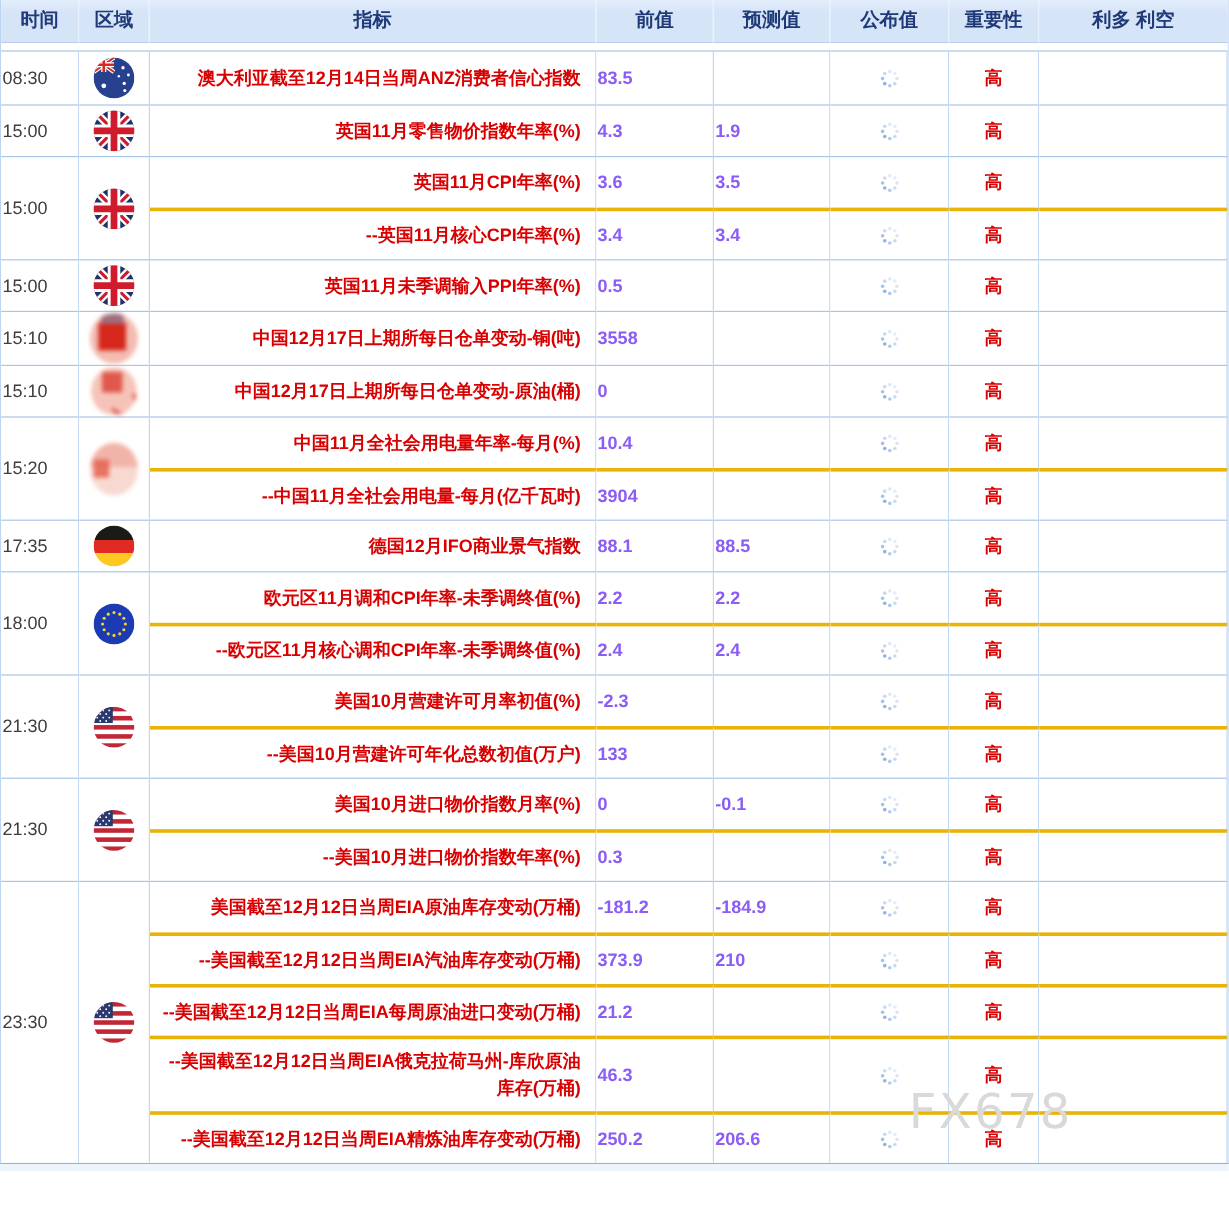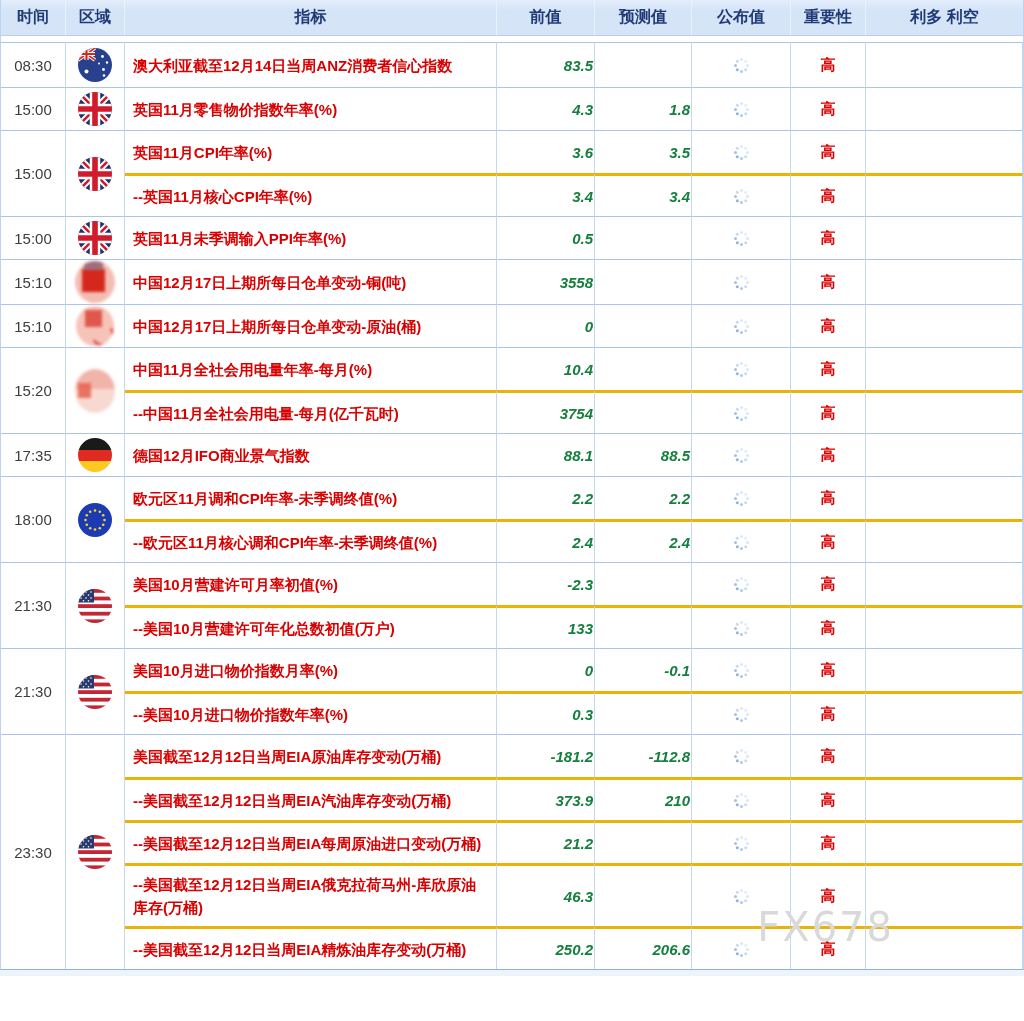--- a/index.html
+++ b/index.html
@@ -17,7 +17,7 @@
   tbody tr.h45 td{height:45px;}
   tbody tr.group-start td{border-top:1px solid #a9c6e8;}
   tbody tr.inner td{border-top:3px solid #eab308;}
-  td.time{color:#3d3d3d;text-align:center;font-size:15px;}
+  td.time{color:#3d3d3d;text-align:left;font-size:15px;}
   td.region{text-align:center;}
   td.indicator{color:#d80000;font-weight:bold;text-align:left;padding:7px 12px 7px 8px;line-height:23px;}
   td.val{color:#15803d;font-weight:bold;text-align:right;font-style:italic;}

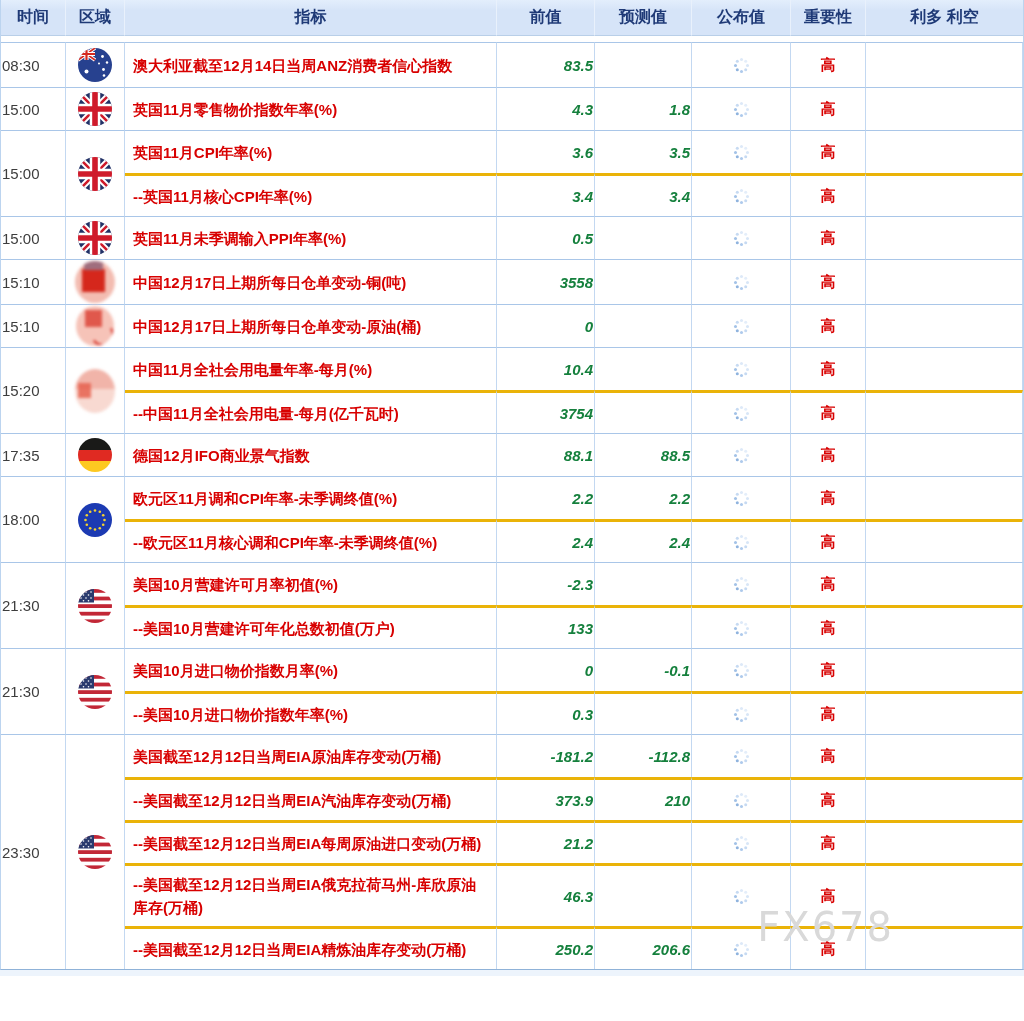--- a/index.html
+++ b/index.html
@@ -19,7 +19,7 @@
   tbody tr.inner td{border-top:3px solid #eab308;}
   td.time{color:#3d3d3d;text-align:left;font-size:15px;}
   td.region{text-align:center;}
-  td.indicator{color:#d80000;font-weight:bold;text-align:left;padding:7px 12px 7px 8px;line-height:23px;}
+  td.indicator{color:#d80000;font-weight:bold;text-align:right;padding:7px 12px 7px 8px;line-height:23px;}
   td.val{color:#15803d;font-weight:bold;text-align:right;font-style:italic;}
   td.pub{text-align:center;}
   td.imp{color:#d80000;font-weight:bold;text-align:center;}

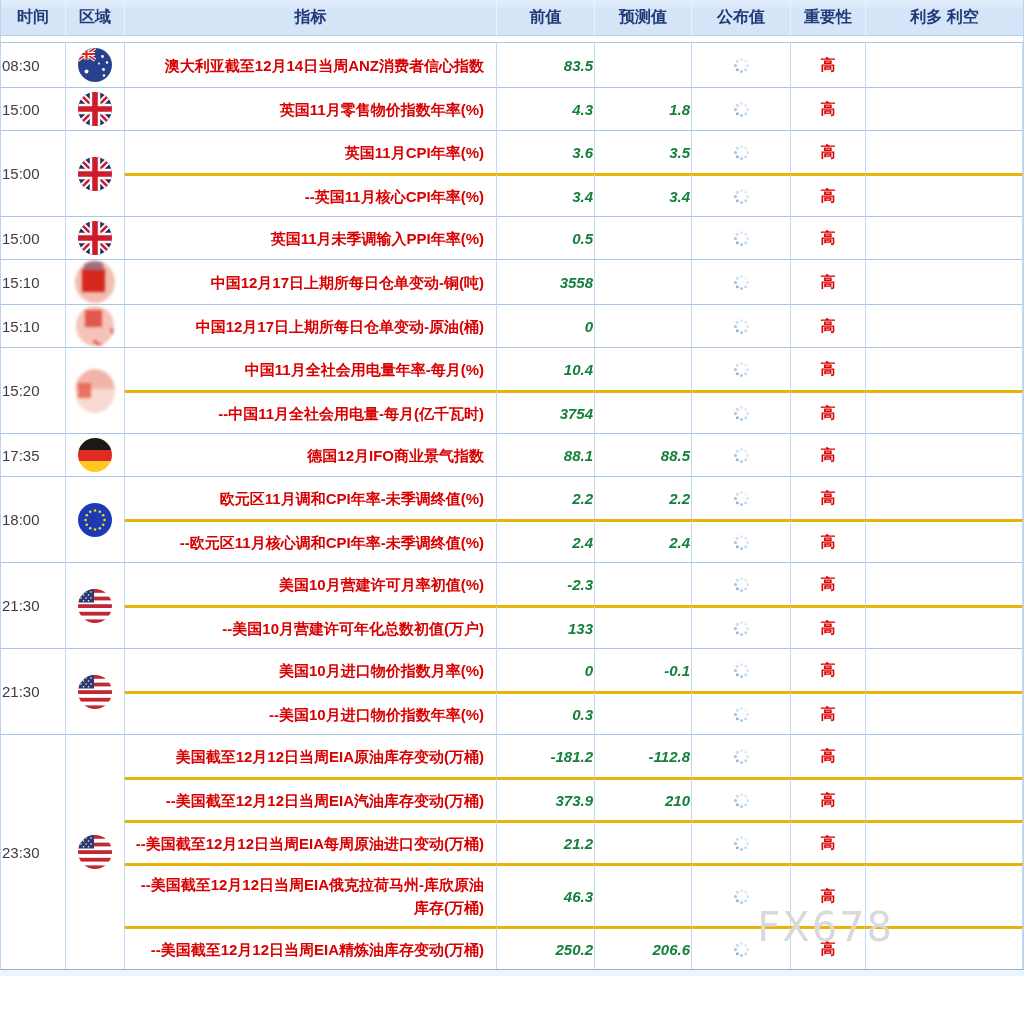--- a/index.html
+++ b/index.html
@@ -20,7 +20,7 @@
   td.time{color:#3d3d3d;text-align:left;font-size:15px;}
   td.region{text-align:center;}
   td.indicator{color:#d80000;font-weight:bold;text-align:right;padding:7px 12px 7px 8px;line-height:23px;}
-  td.val{color:#15803d;font-weight:bold;text-align:right;font-style:italic;}
+  td.val{color:#8b5cf6;font-weight:bold;text-align:left;}
   td.pub{text-align:center;}
   td.imp{color:#d80000;font-weight:bold;text-align:center;}
   td.bias{background:#ffffff;}

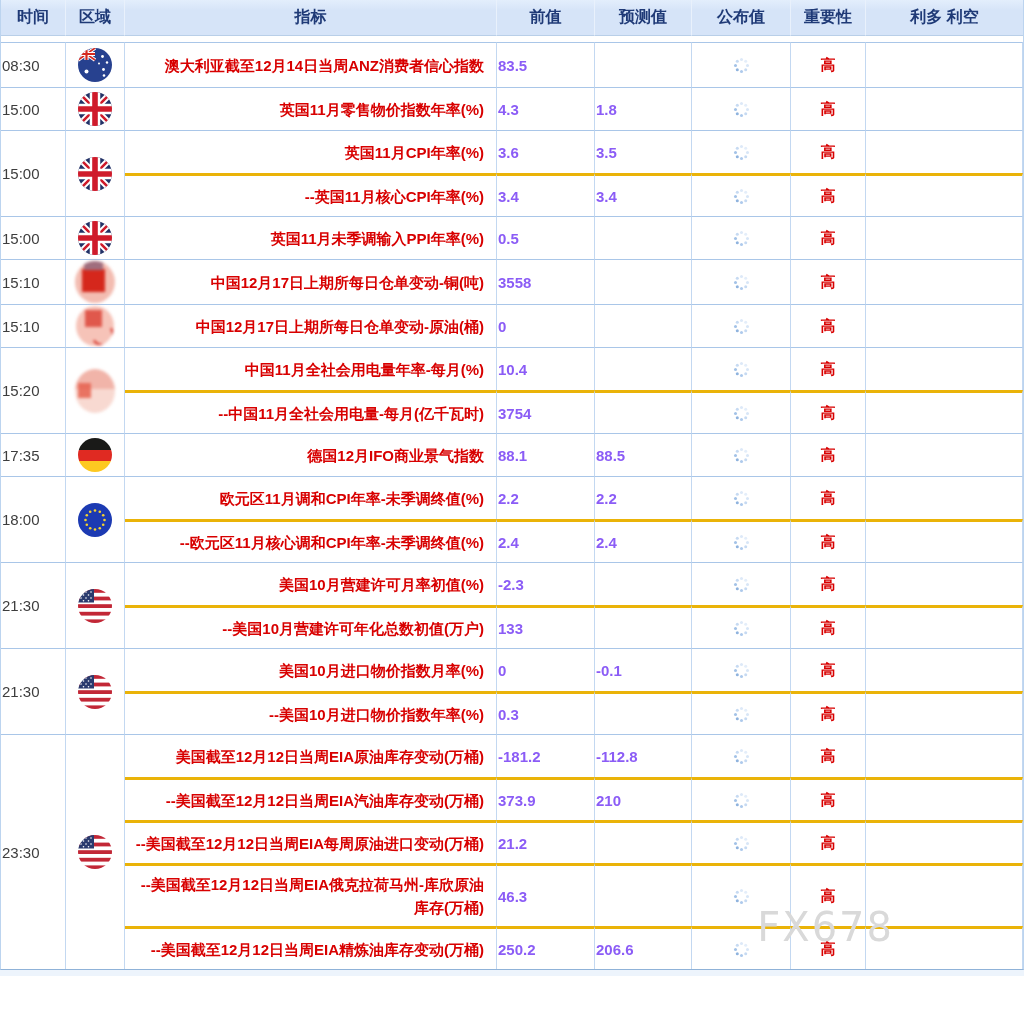--- a/index.html
+++ b/index.html
@@ -126,7 +126,7 @@
               </svg></span></td>
           <td class="indicator">英国11月零售物价指数年率(%)</td>
           <td class="val">4.3</td>
-          <td class="val">1.8</td>
+          <td class="val">1.9</td>
           <td class="pub"><span class="spinner"></span></td>
           <td class="imp">高</td>
           <td class="bias"></td>

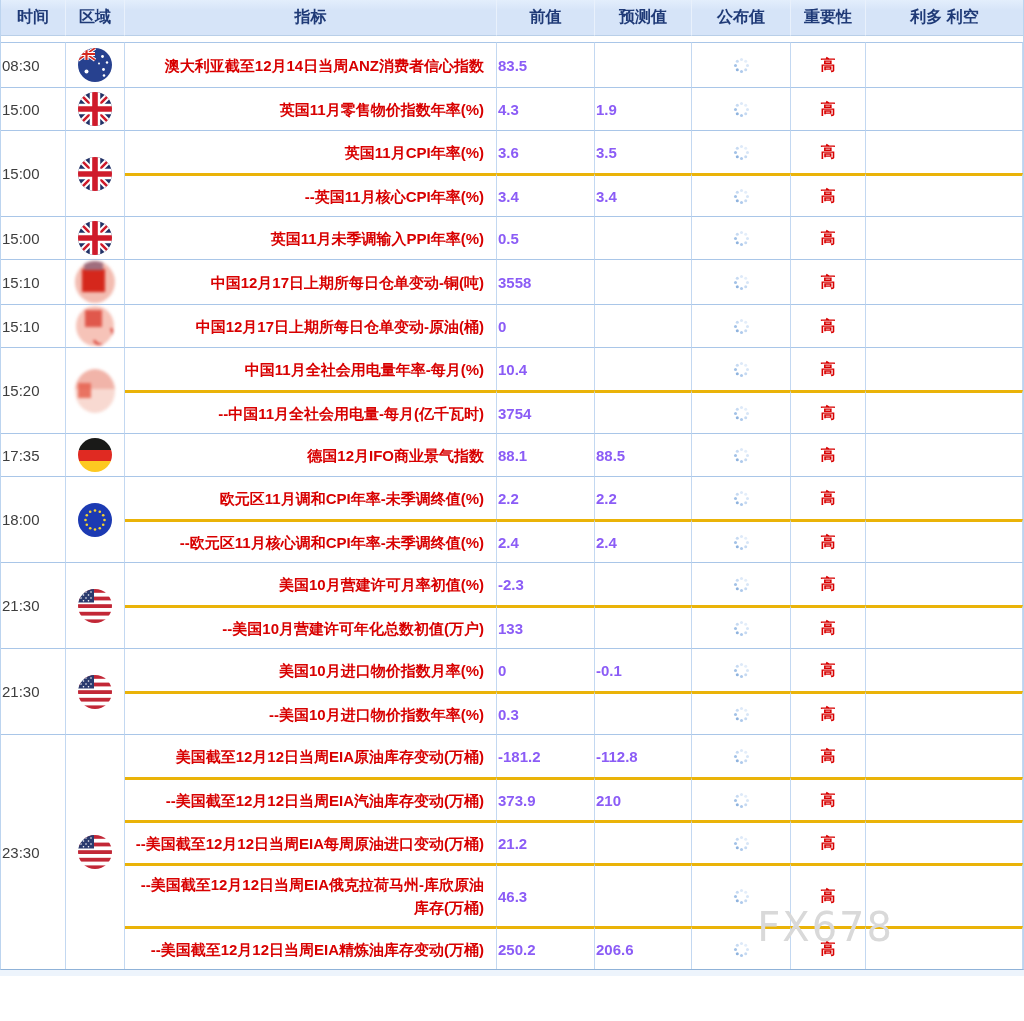--- a/index.html
+++ b/index.html
@@ -217,7 +217,7 @@
         </tr>
         <tr class="inner">
           <td class="indicator">--中国11月全社会用电量-每月(亿千瓦时)</td>
-          <td class="val">3754</td>
+          <td class="val">3904</td>
           <td class="val"></td>
           <td class="pub"><span class="spinner"></span></td>
           <td class="imp">高</td>

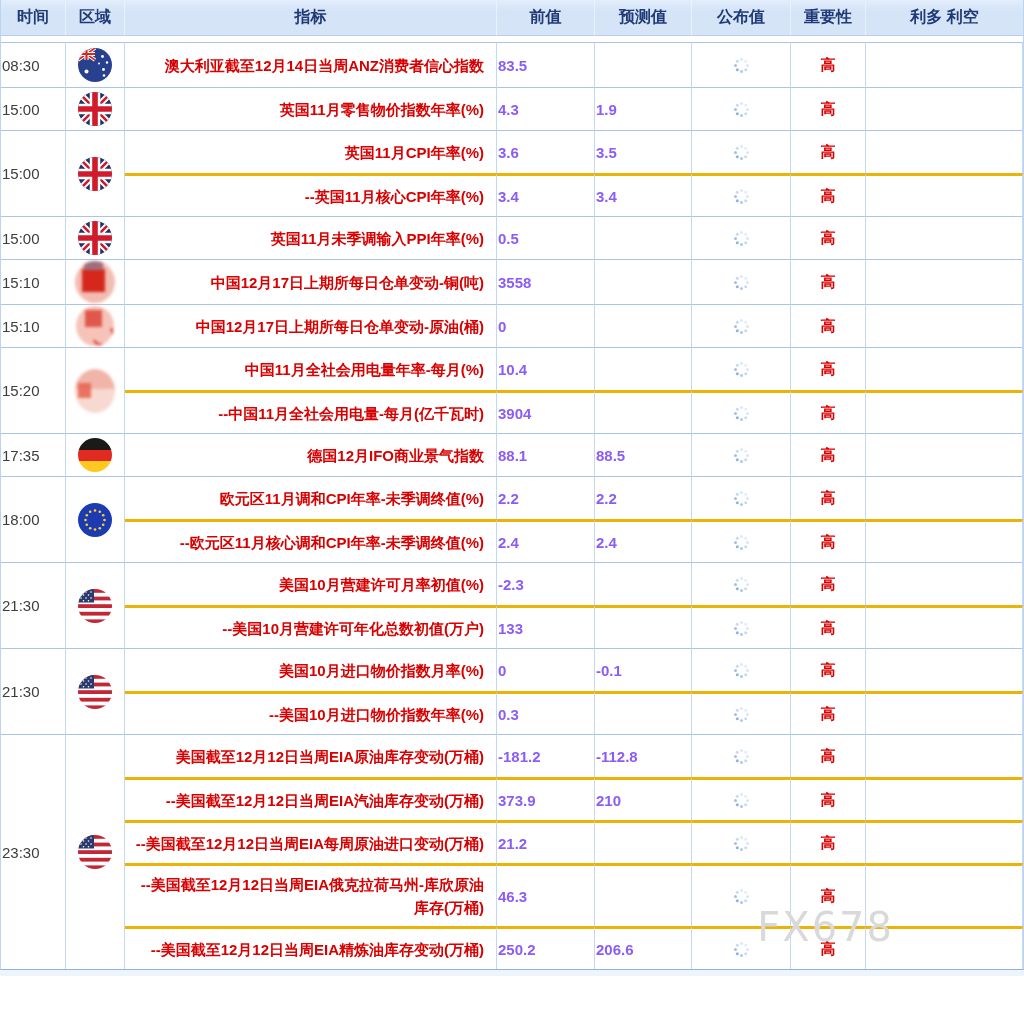--- a/index.html
+++ b/index.html
@@ -406,7 +406,7 @@
               </svg></span></td>
           <td class="indicator">美国截至12月12日当周EIA原油库存变动(万桶)</td>
           <td class="val">-181.2</td>
-          <td class="val">-112.8</td>
+          <td class="val">-184.9</td>
           <td class="pub"><span class="spinner"></span></td>
           <td class="imp">高</td>
           <td class="bias"></td>

